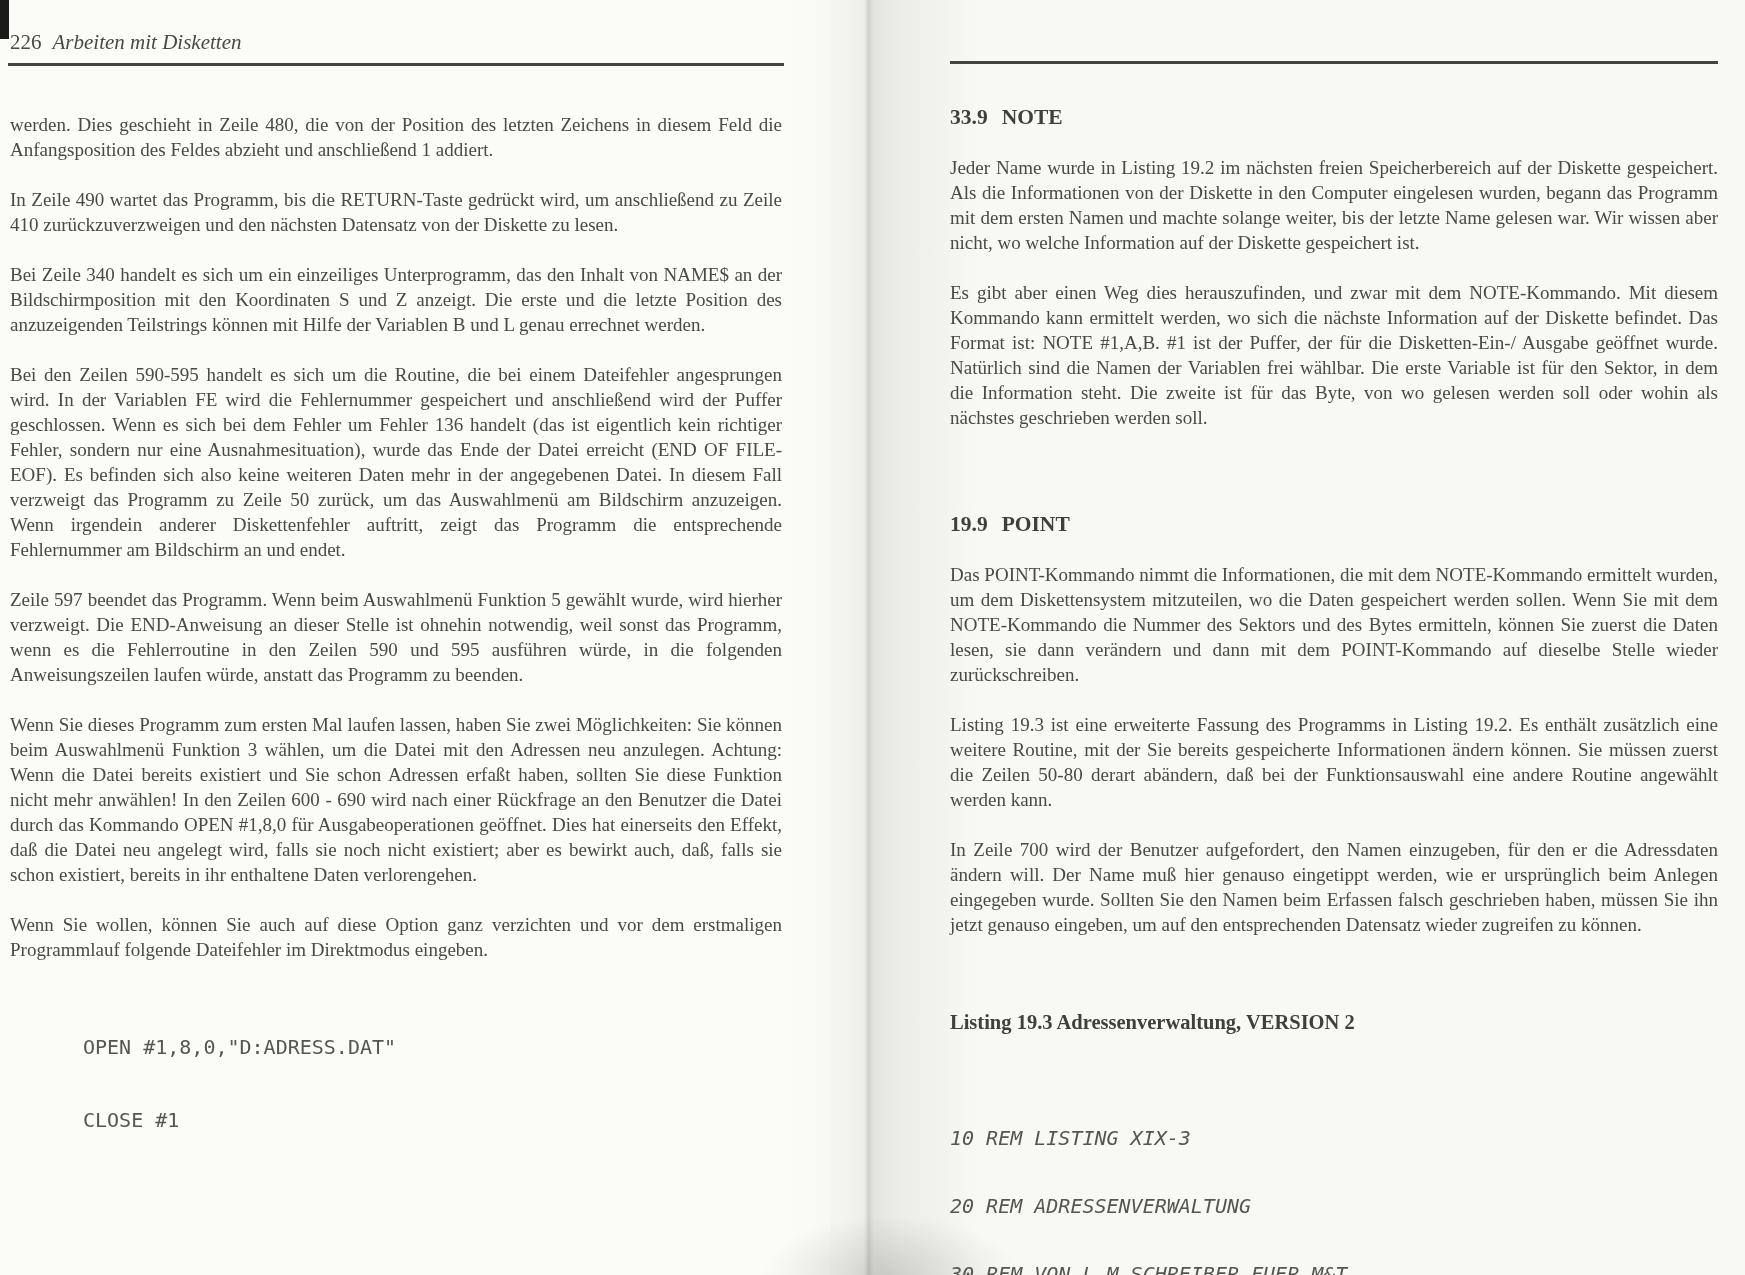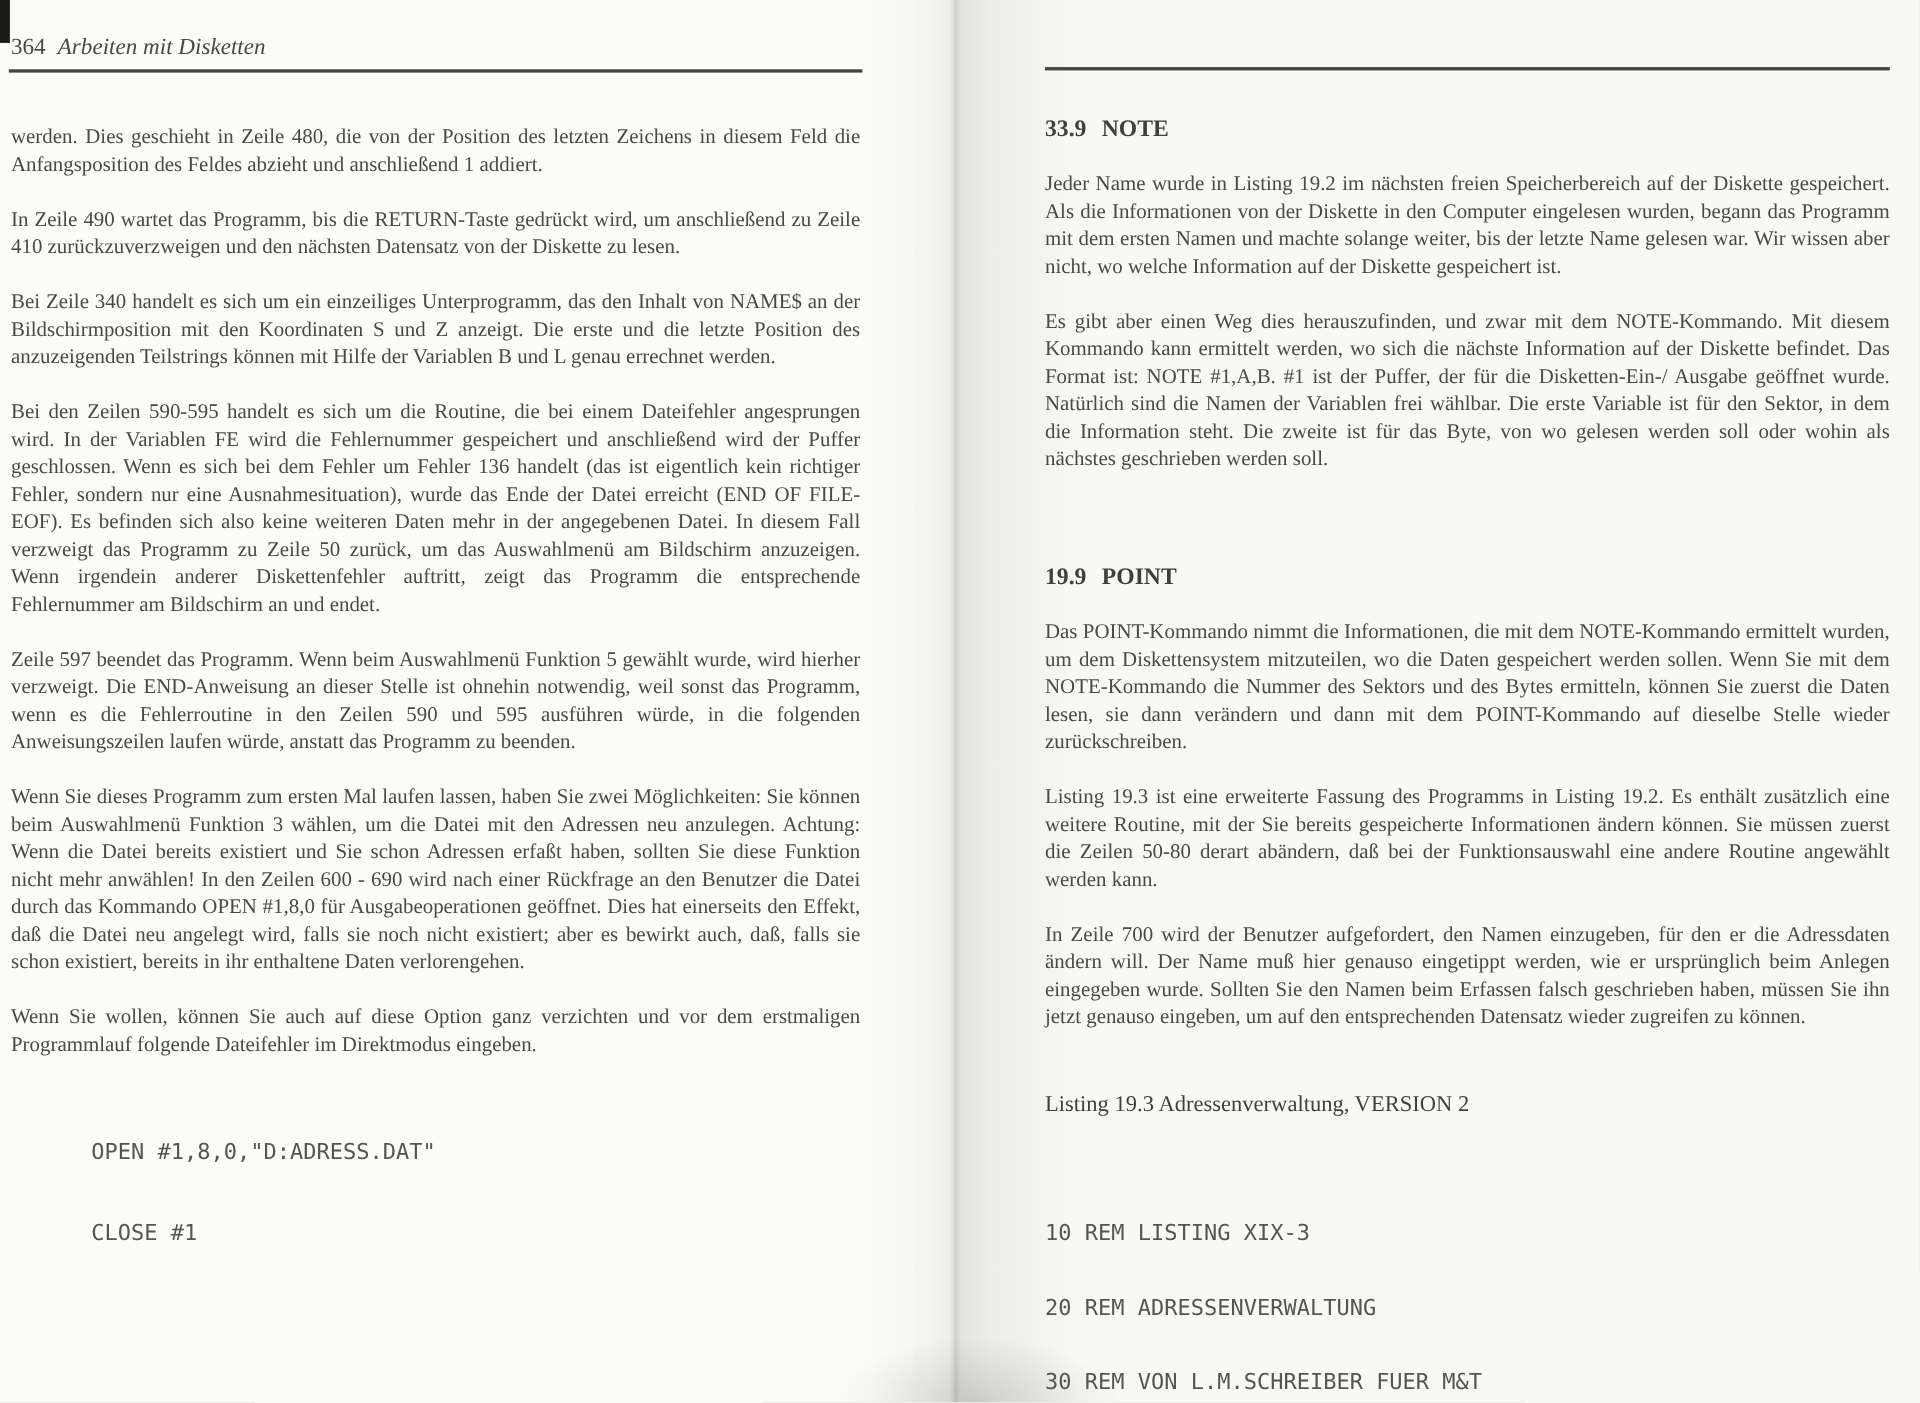--- a/index.html
+++ b/index.html
@@ -81,7 +81,7 @@
   <div class="edge-mark"></div>
 
   <div class="running-head head-left">
-    <span>364</span><span class="italic">Arbeiten mit Disketten</span>
+    <span>226</span><span class="italic">Arbeiten mit Disketten</span>
   </div>
   <div class="head-rule rule-left"></div>
 

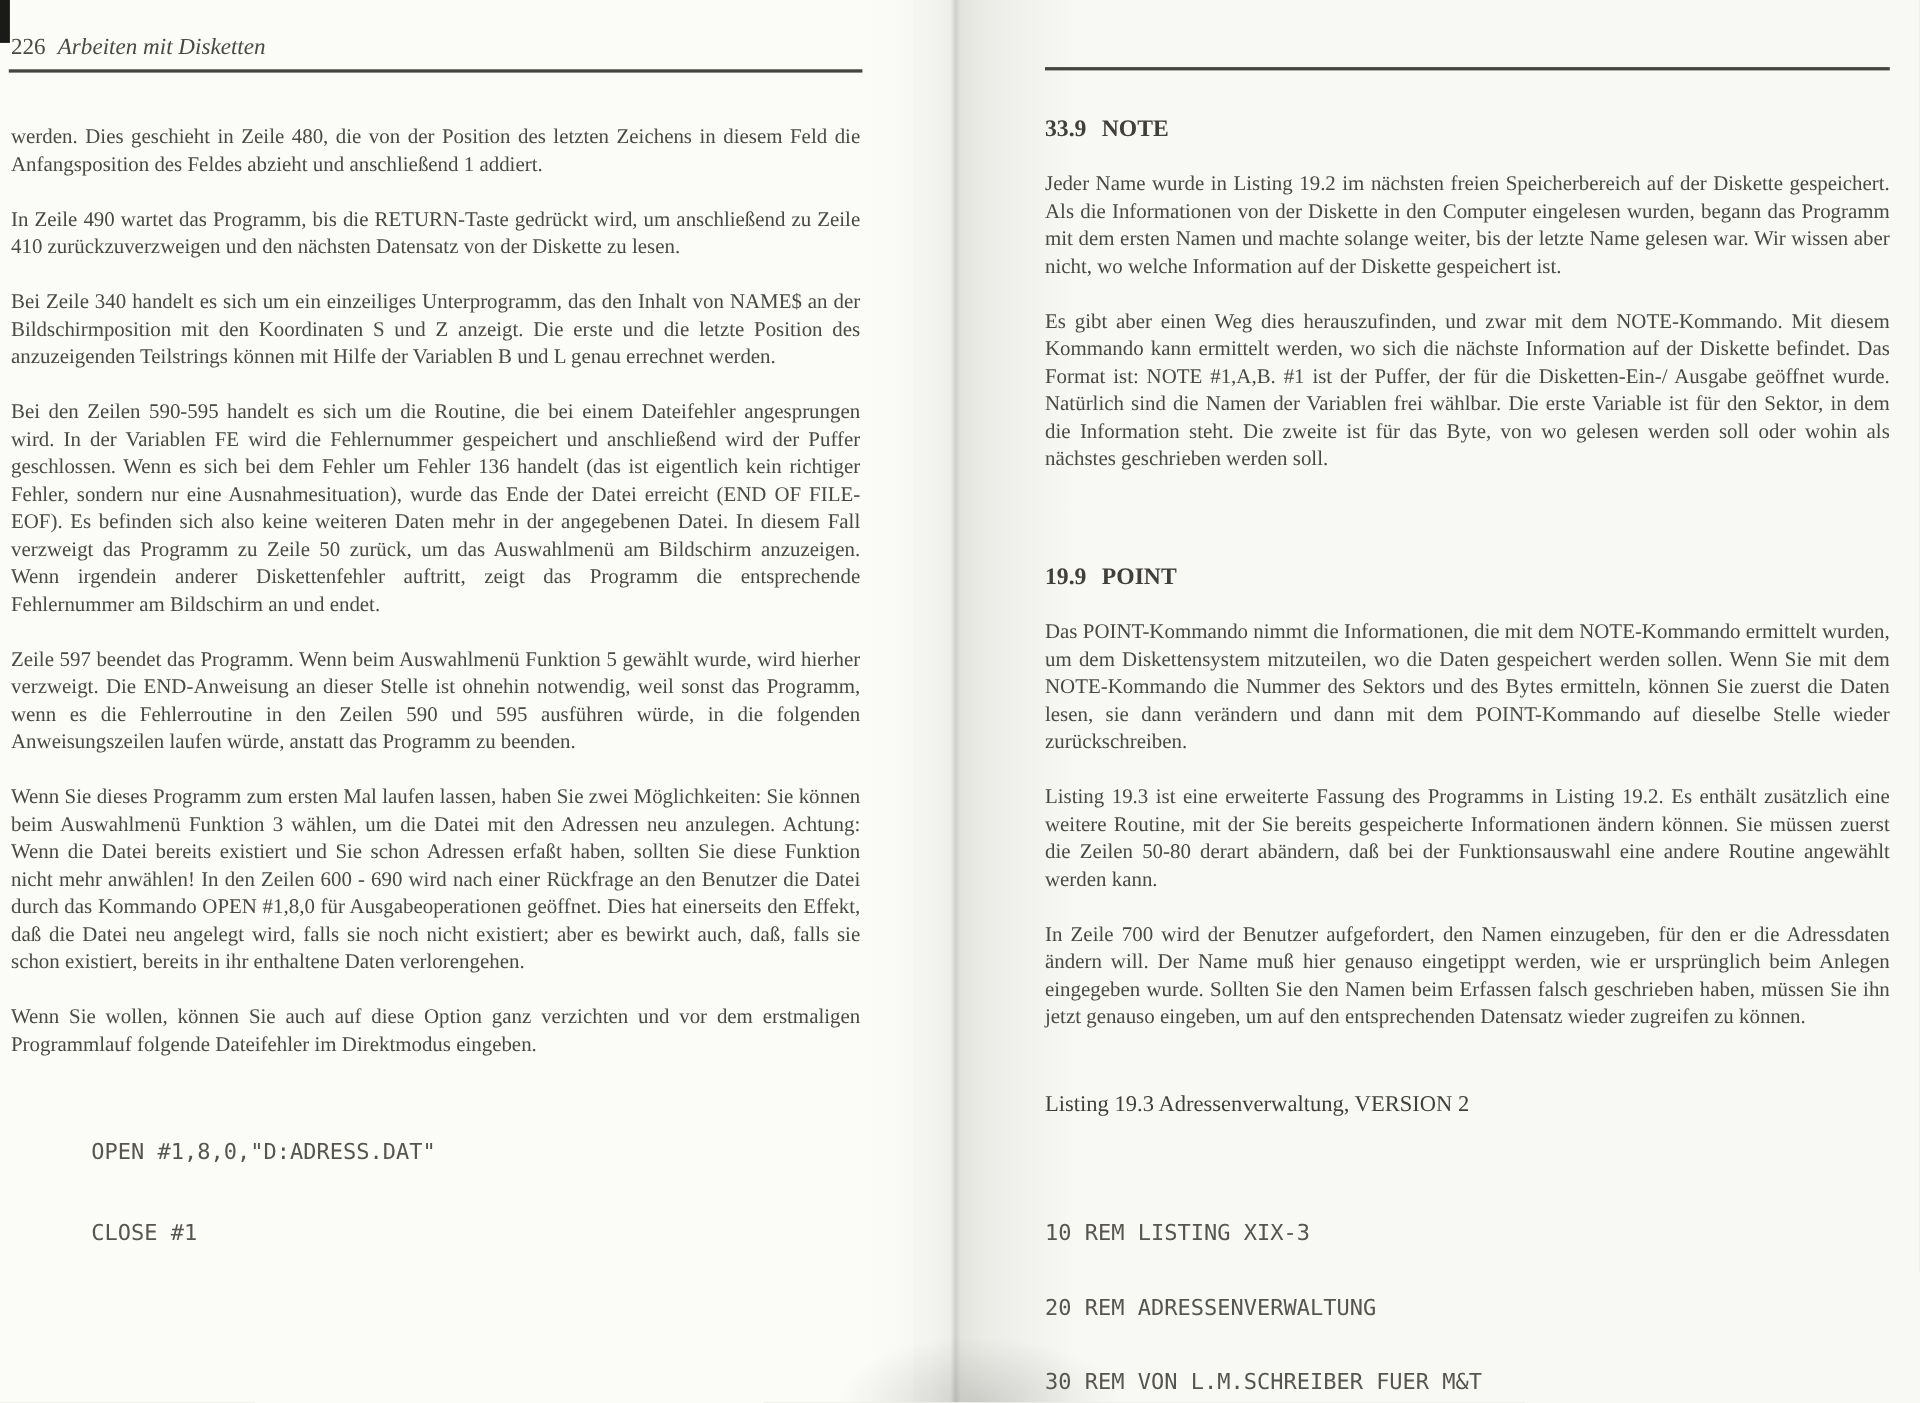--- a/index.html
+++ b/index.html
@@ -58,8 +58,8 @@
   h2.section.not-first{margin-top:82px;}
   h2.section .sec-title{margin-left:14px;}
   h3.listing-caption{
-    font-size:20.5px;line-height:25px;font-weight:normal;
-    margin:55px 0 45px 0;color:#403f3a;white-space:nowrap;
+    font-size:20.5px;line-height:25px;font-weight:bold;
+    margin:73px 0 45px 0;color:#403f3a;white-space:nowrap;
   }
   .code{
     font-family:"DejaVu Sans Mono", monospace;

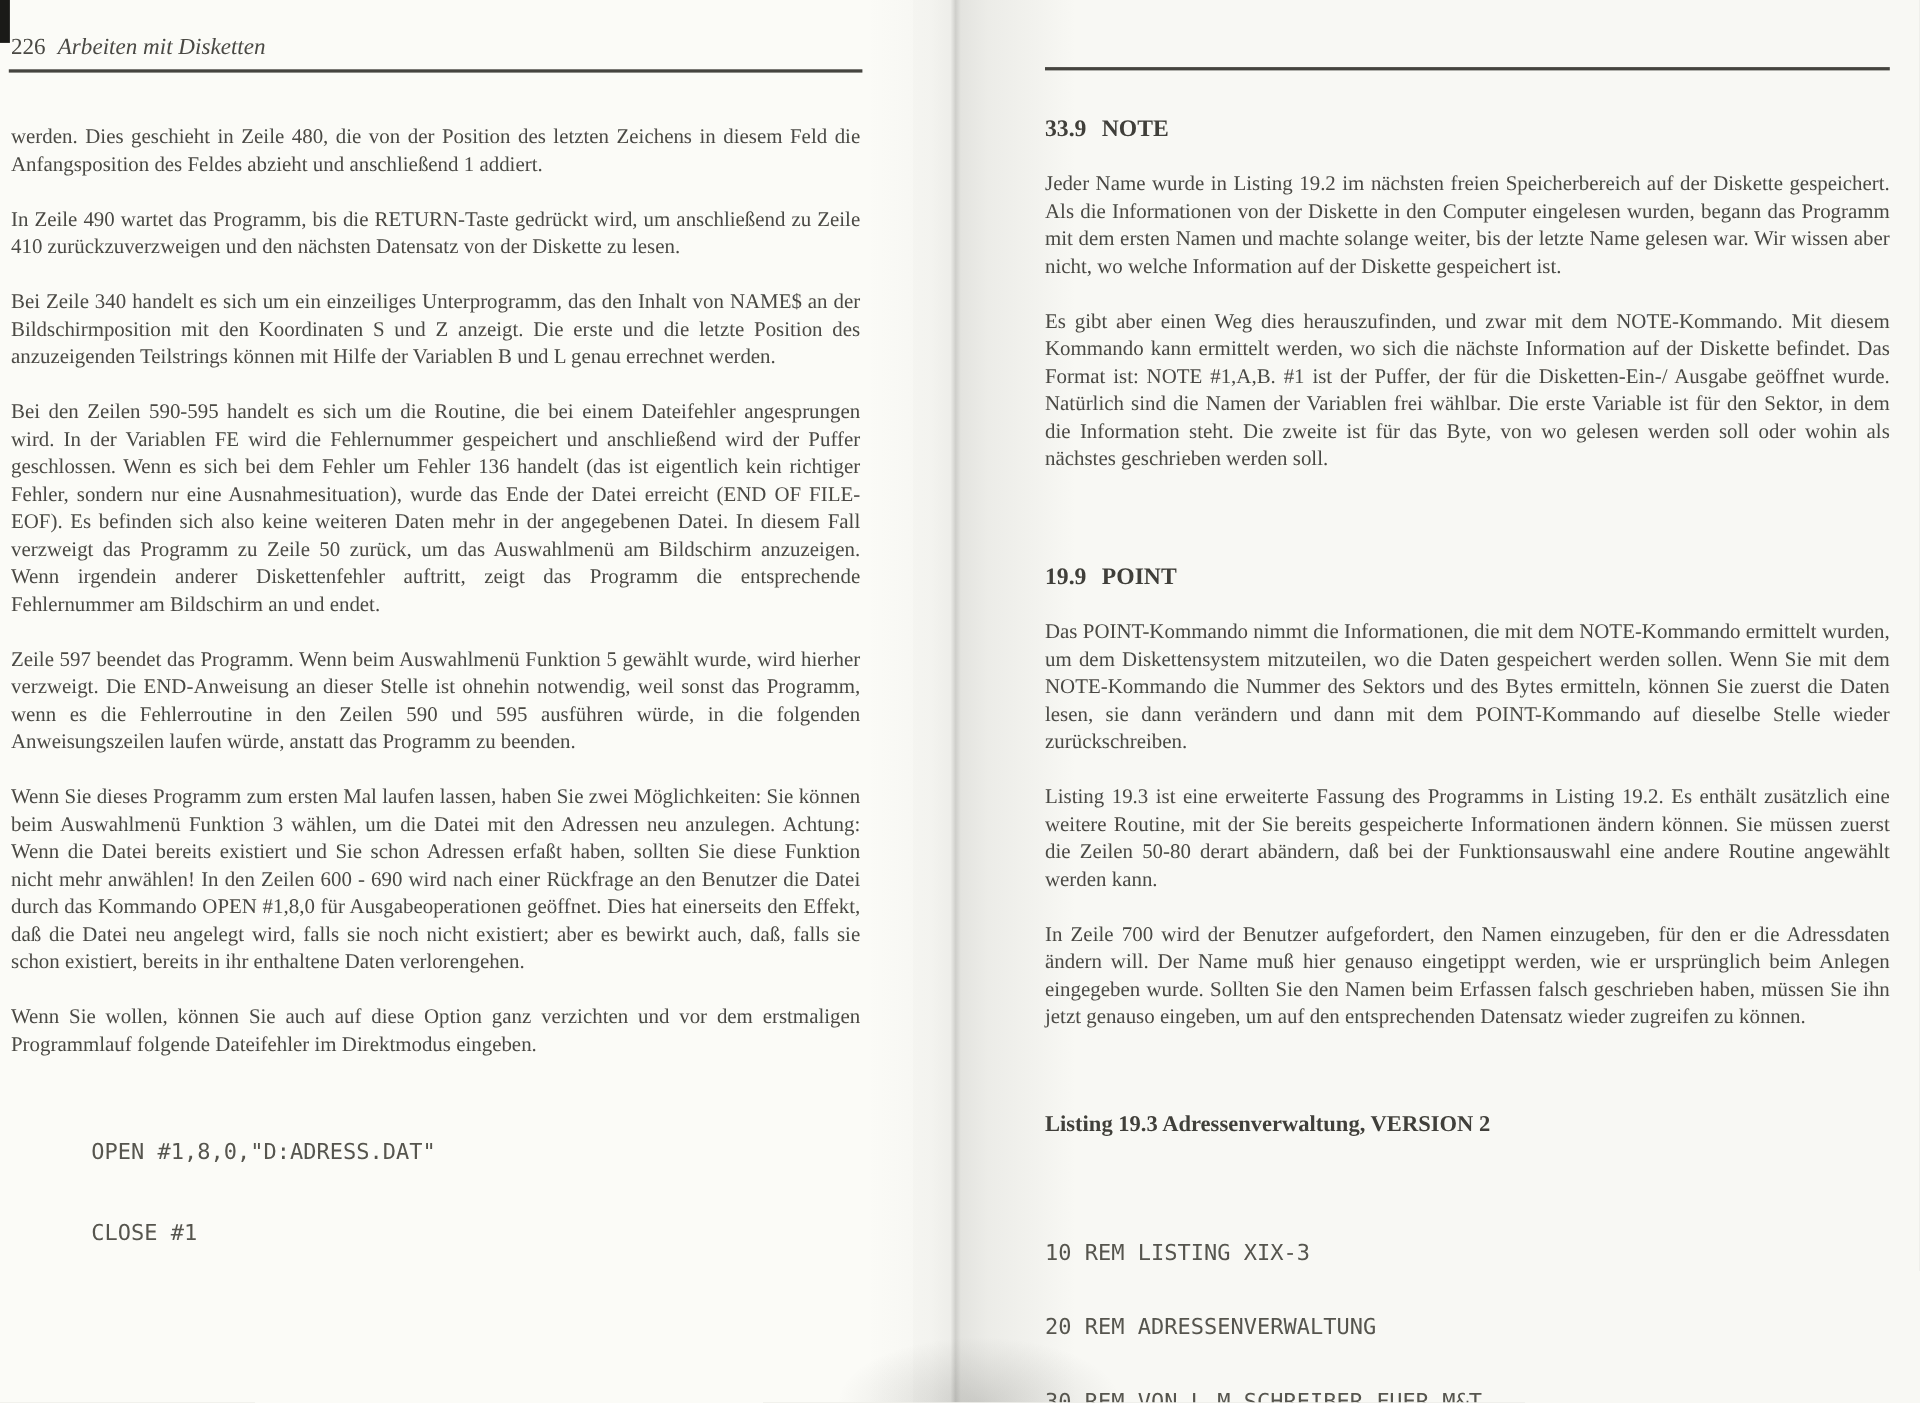--- a/index.html
+++ b/index.html
@@ -69,7 +69,7 @@
   .code .code-line{display:block;}
   .code-left{margin-left:73px;}
   .code-left .code-line{line-height:25px;}
-  .code-right .code-line{line-height:20px;}
+  .code-right .code-line{line-height:20px;font-style:italic;}
 </style>
 </head>
 <body>

